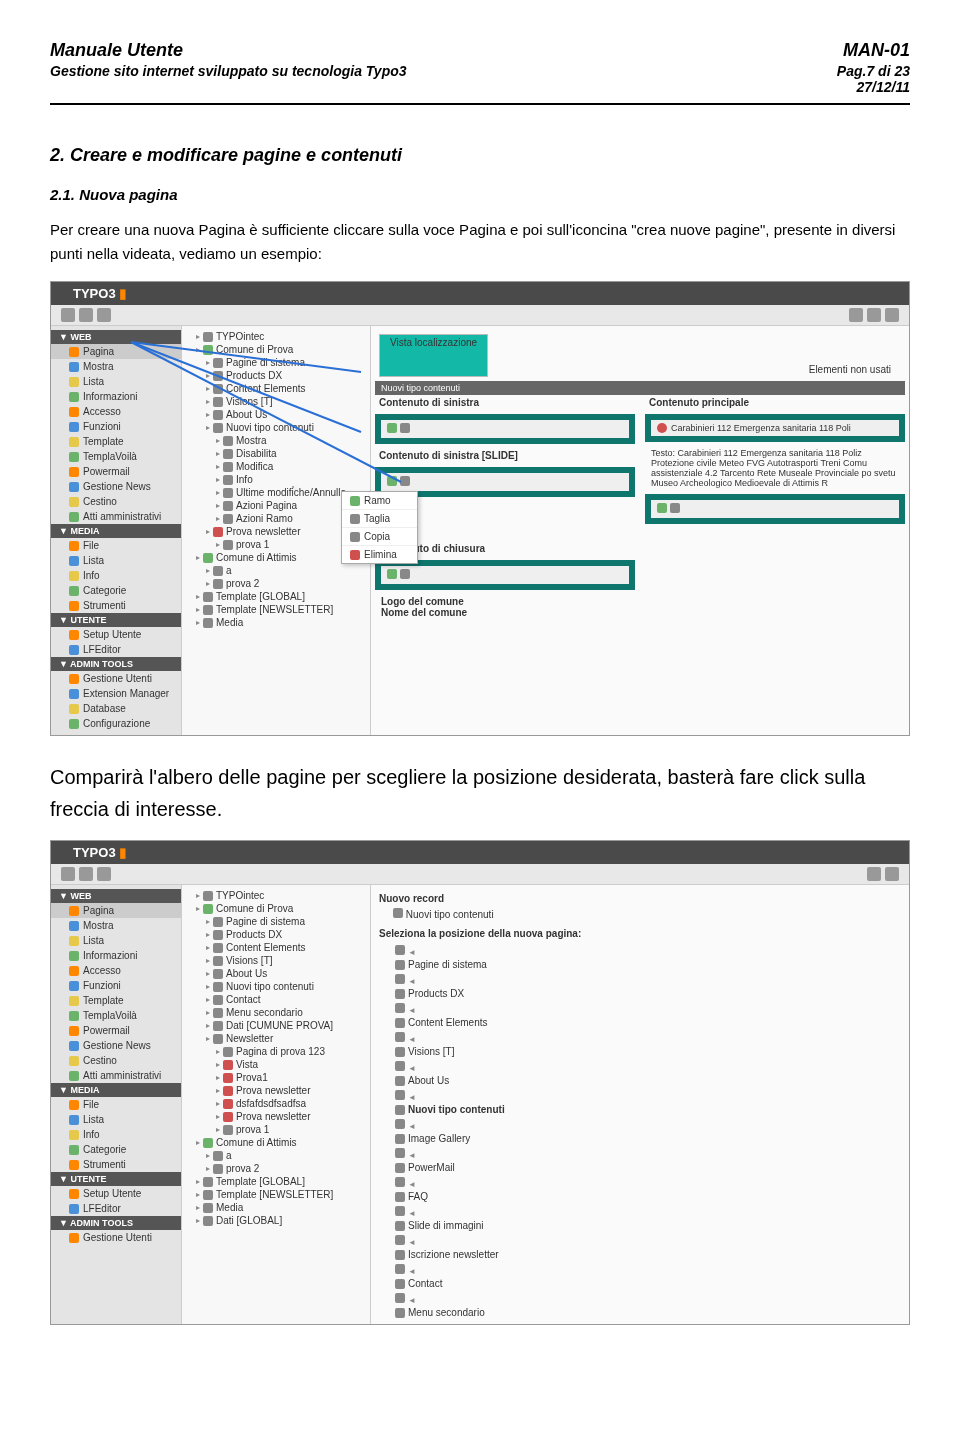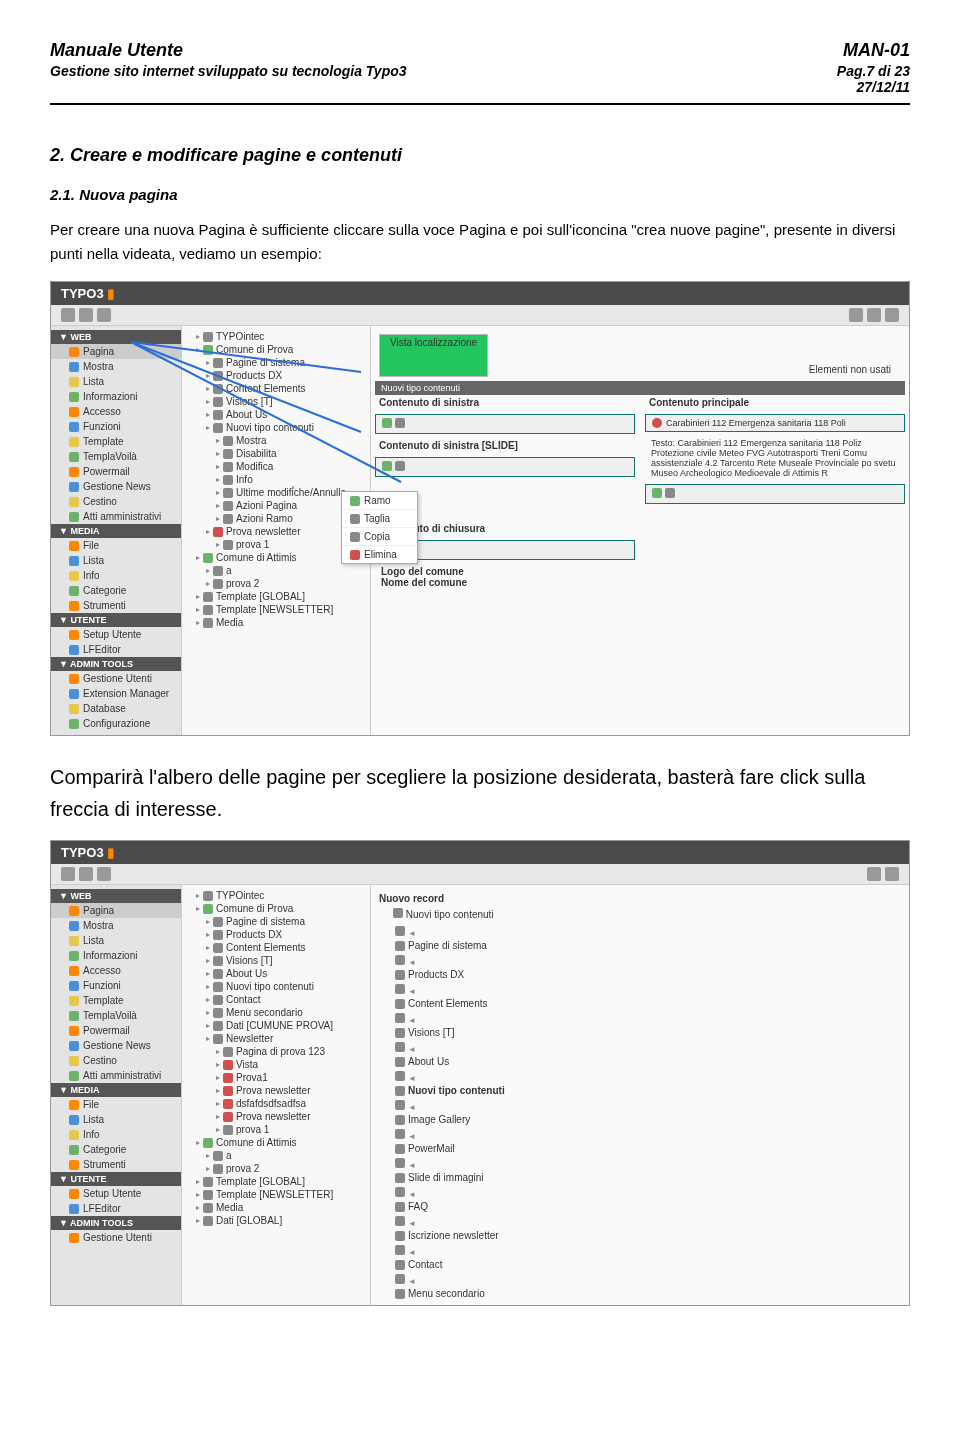--- a/index.html
+++ b/index.html
@@ -57,7 +57,7 @@
   .typo3-bar {
     background: #4a4a4a;
     color: #fff;
-    padding: 4px 10px;
+    padding: 4px 22px;
     display: flex;
   }
   .typo3-bar .logo {

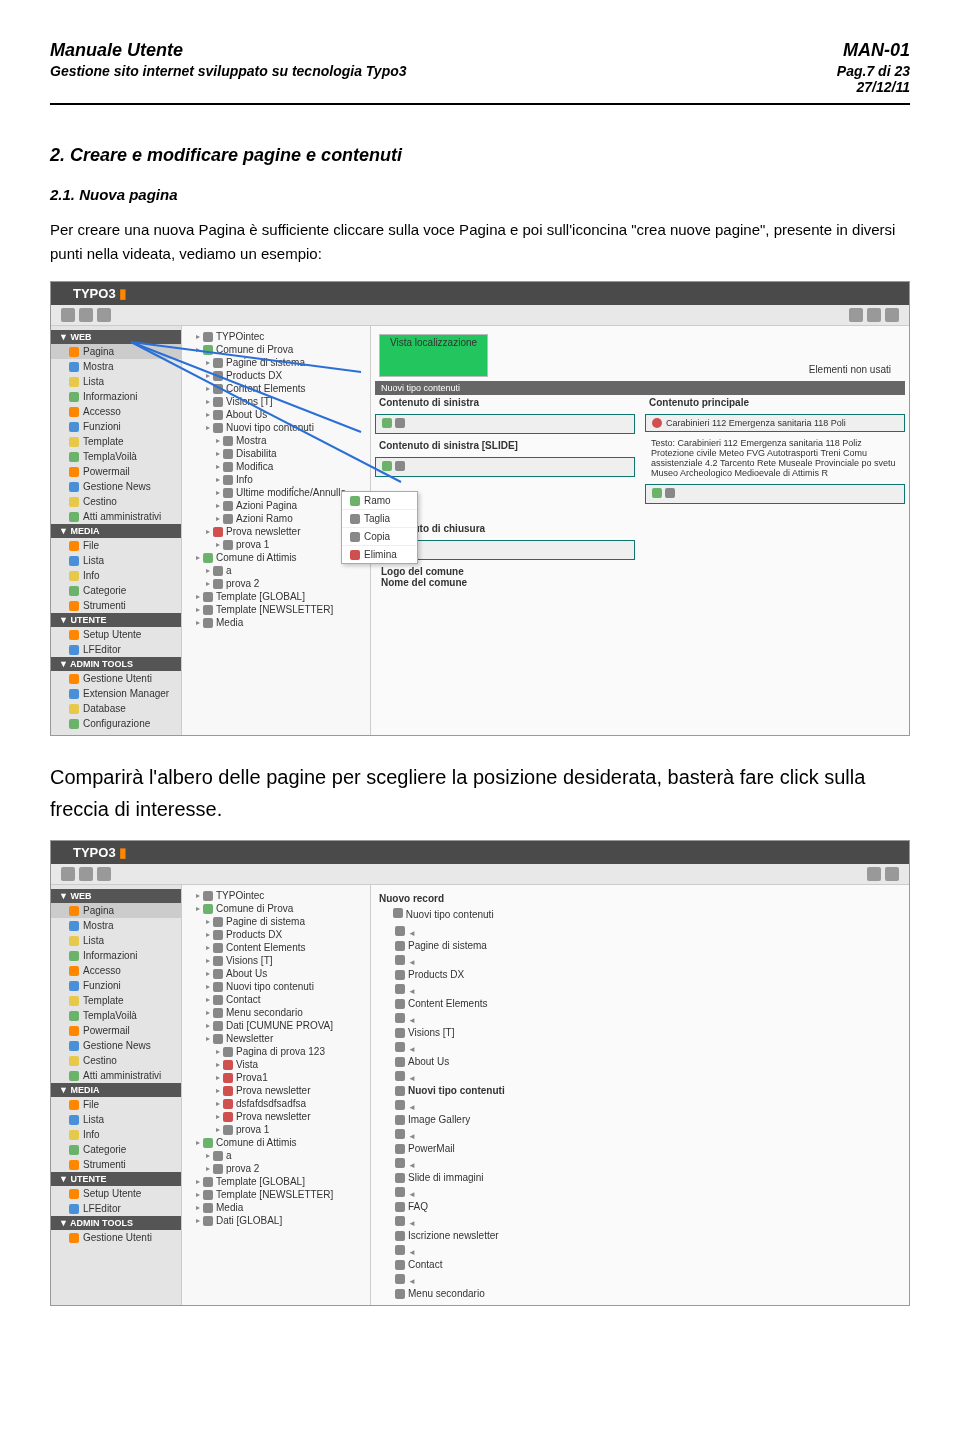--- a/index.html
+++ b/index.html
@@ -463,7 +463,7 @@
 
     <div class="fig-col3">
       <div style="display:flex; gap:20px; padding:4px;">
-        <span style="background:#22c55e; padding:2px 10px; border:1px solid #bbb;">Vista localizzazione</span>
+        <span style="background:#14b8a6; padding:2px 10px; border:1px solid #bbb;">Vista localizzazione</span>
         <span style="flex:1"></span>
         <span style="padding:2px 10px;margin-top:28px;">Elementi non usati</span>
       </div>

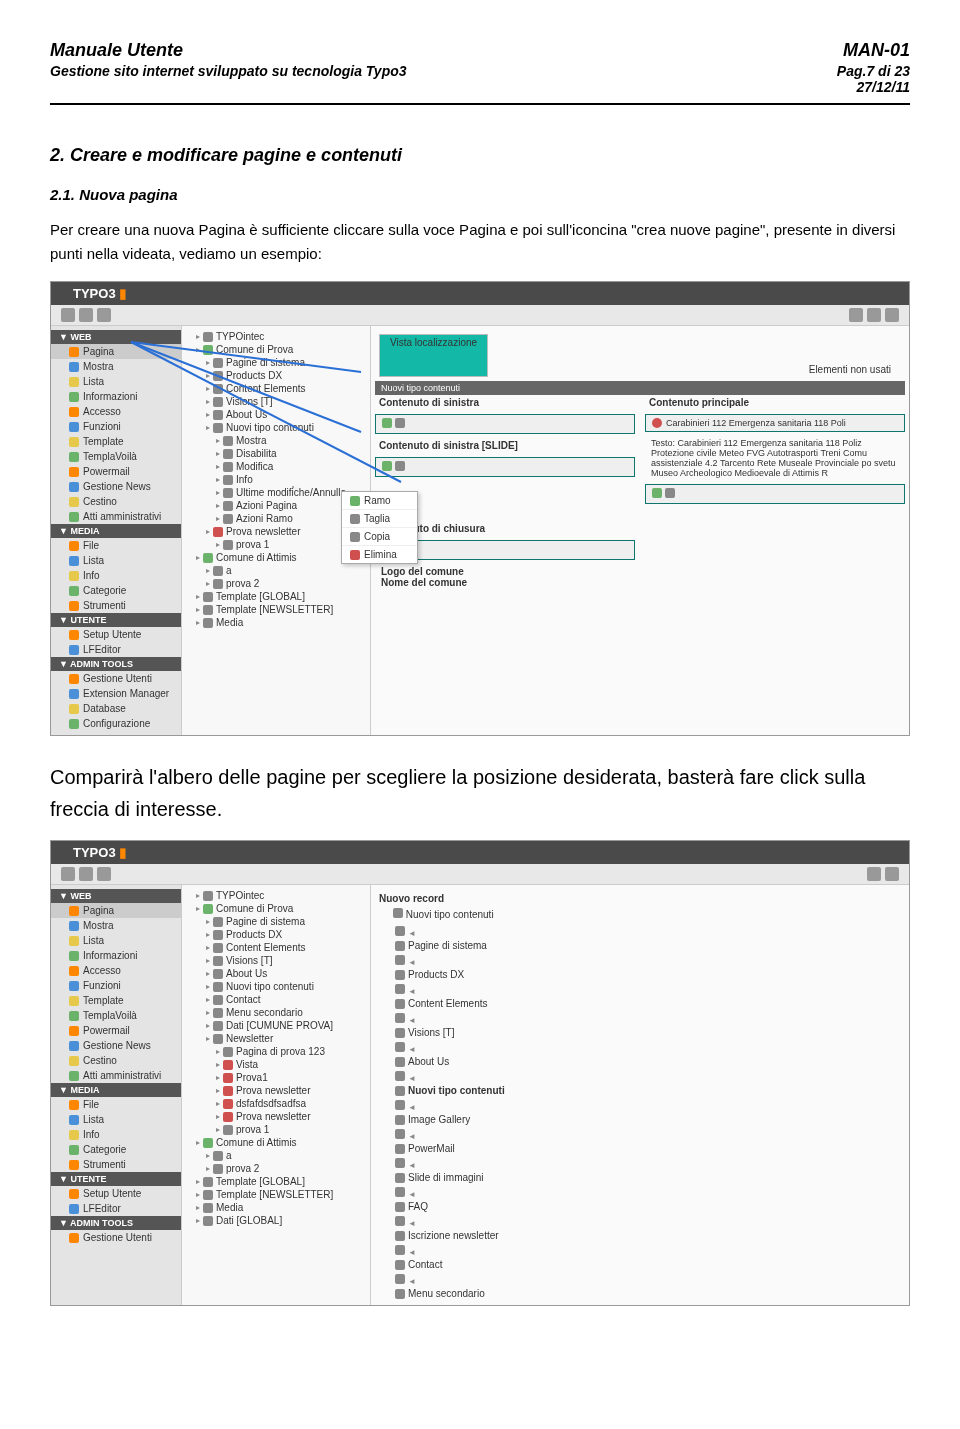--- a/index.html
+++ b/index.html
@@ -153,7 +153,7 @@
   .cm-item:last-child { border-bottom: none; }
   .content-box {
     background: #efefef;
-    border: 1px solid #0f766e;
+    border: 6px solid #0f766e;
     margin: 4px 0;
     padding: 3px 6px;
     font-size: 9px;

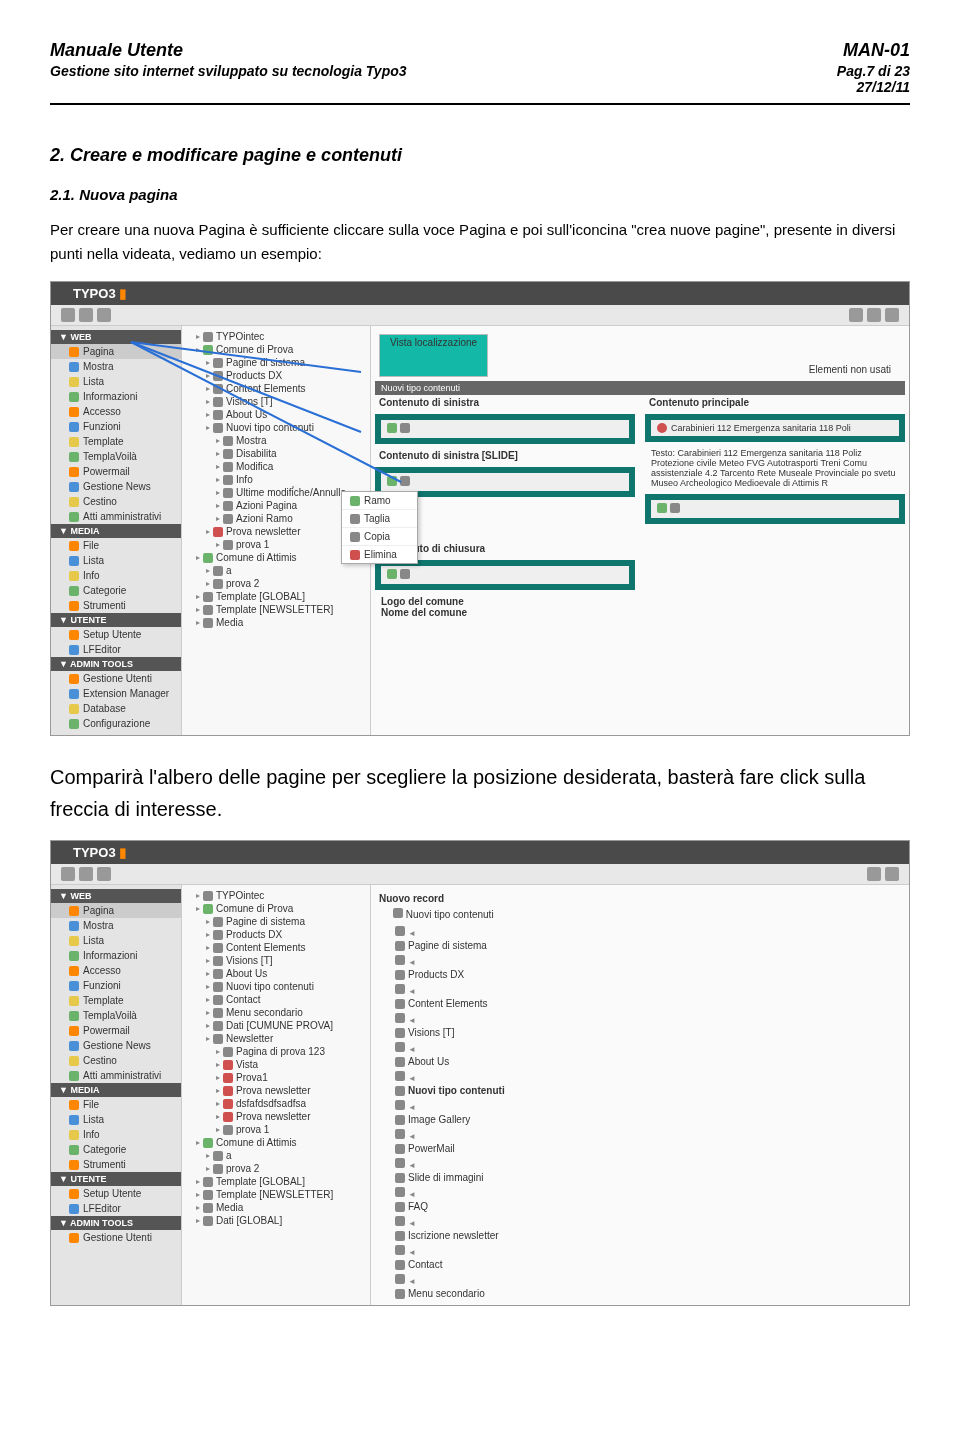--- a/index.html
+++ b/index.html
@@ -757,6 +757,7 @@
     <div class="fig-col3">
       <div style="font-weight:bold; padding:4px;">Nuovo record</div>
       <div style="padding:0 4px 4px 18px;"><span class="mini-icon"></span> <span>Nuovi tipo contenuti</span></div>
+      <div style="font-weight:bold; padding:4px;">Seleziona la posizione della nuova pagina:</div>
       <div id="f2-select">
           <div>
             <div class="sel-row">

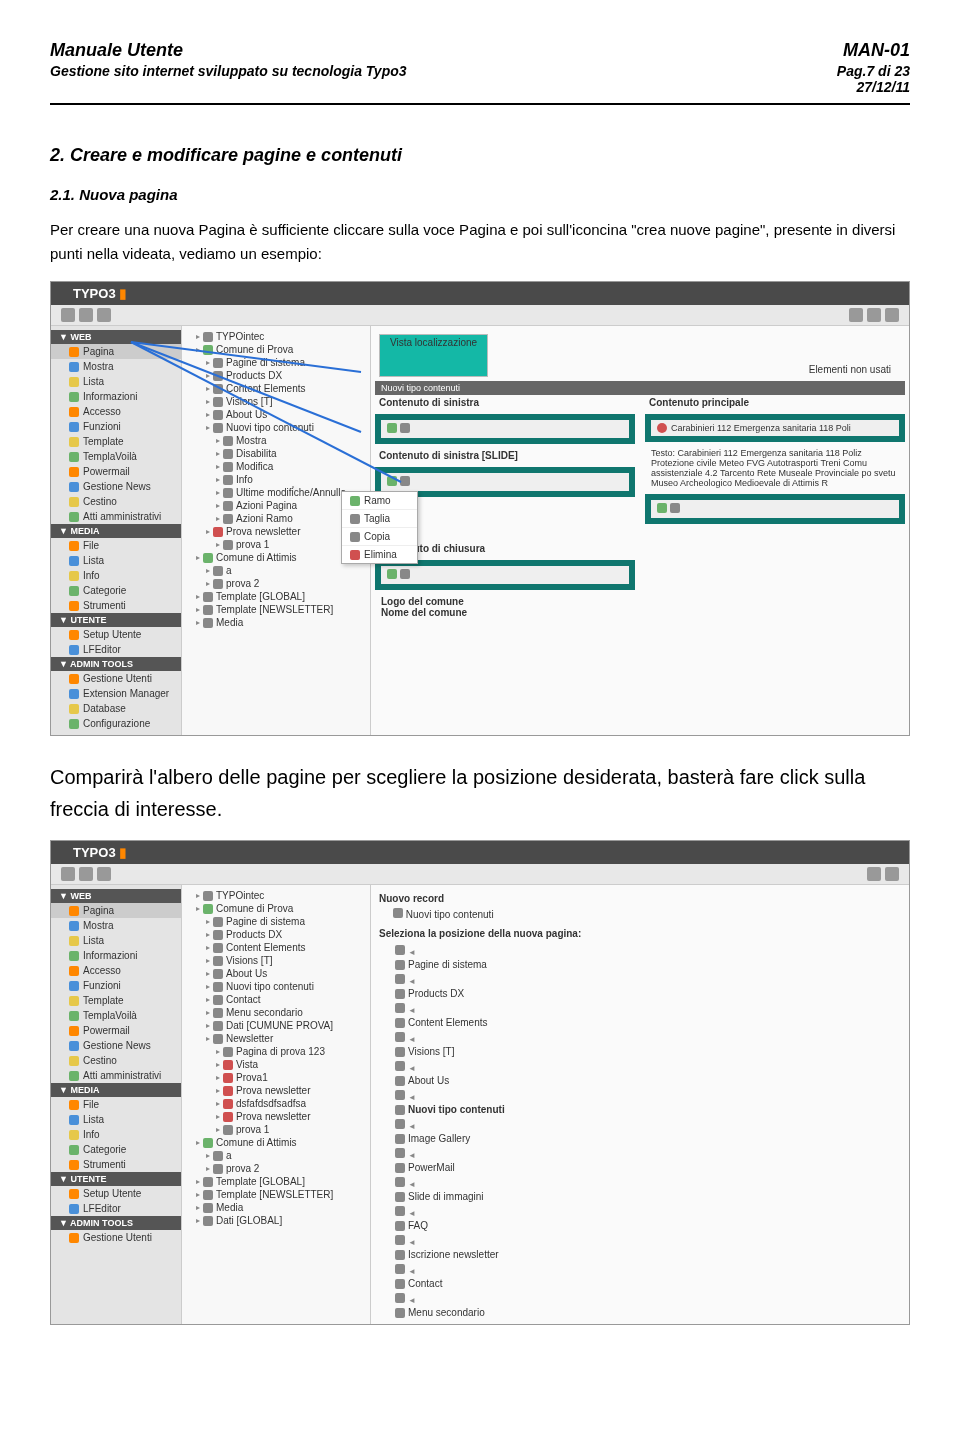--- a/index.html
+++ b/index.html
@@ -846,17 +846,17 @@
             </div>
             <div class="sel-row">
               <span class="mini-icon"></span>
+              <span>FAQ</span>
+            </div>
+          </div>
+          <div>
+            <div class="sel-row">
+              <span class="mini-icon"></span>
+              <span class="sel-arrow"></span>
+            </div>
+            <div class="sel-row">
+              <span class="mini-icon"></span>
               <span>Slide di immagini</span>
-            </div>
-          </div>
-          <div>
-            <div class="sel-row">
-              <span class="mini-icon"></span>
-              <span class="sel-arrow"></span>
-            </div>
-            <div class="sel-row">
-              <span class="mini-icon"></span>
-              <span>FAQ</span>
             </div>
           </div>
           <div>

